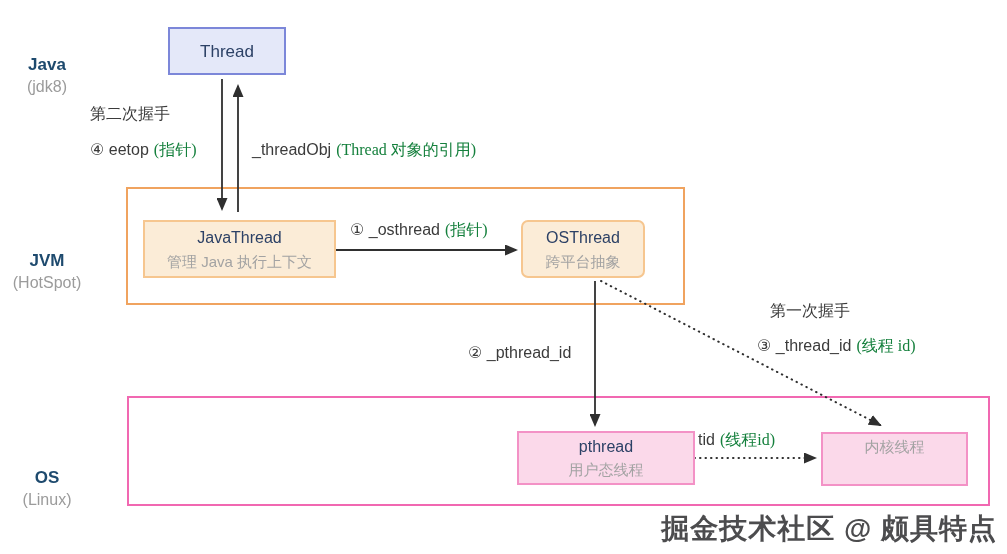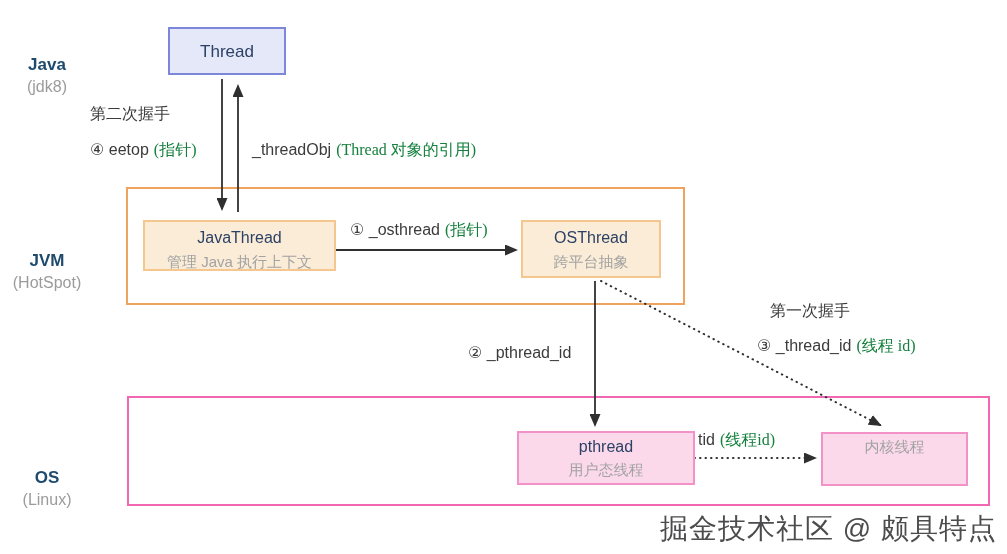--- a/index.html
+++ b/index.html
@@ -39,7 +39,7 @@
   .jvm-node { background: #fbecd7; border: 2px solid #f6c68f; padding-top: 3px; }
   .os-node  { background: #fbd9ea; border: 2px solid #f392c6; padding-top: 2px; }
 
-  .javathread-box { left: 143px; top: 220px; width: 193px; height: 51px; }
+  .javathread-box { left: 143px; top: 220px; width: 193px; height: 58px; }
   .osthread-box   { left: 521px; top: 220px; width: 140px; height: 58px; }
   .pthread-box    { left: 517px; top: 431px; width: 178px; height: 54px; }
   .taskstruct-box { left: 821px; top: 432px; width: 147px; height: 54px; }

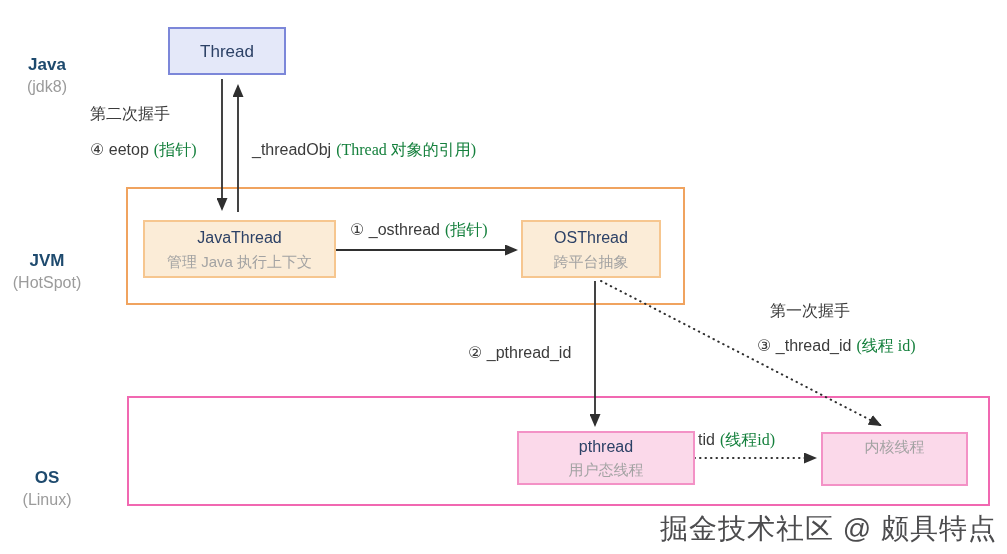--- a/index.html
+++ b/index.html
@@ -40,7 +40,7 @@
   .os-node  { background: #fbd9ea; border: 2px solid #f392c6; padding-top: 2px; }
 
   .javathread-box { left: 143px; top: 220px; width: 193px; height: 58px; }
-  .osthread-box   { left: 521px; top: 220px; width: 140px; height: 58px; }
+  .osthread-box   { left: 521px; top: 220px; width: 124px; height: 58px; border-radius: 7px; }
   .pthread-box    { left: 517px; top: 431px; width: 178px; height: 54px; }
   .taskstruct-box { left: 821px; top: 432px; width: 147px; height: 54px; }
   .pthread-box .title, .taskstruct-box .title { line-height: 24px; }

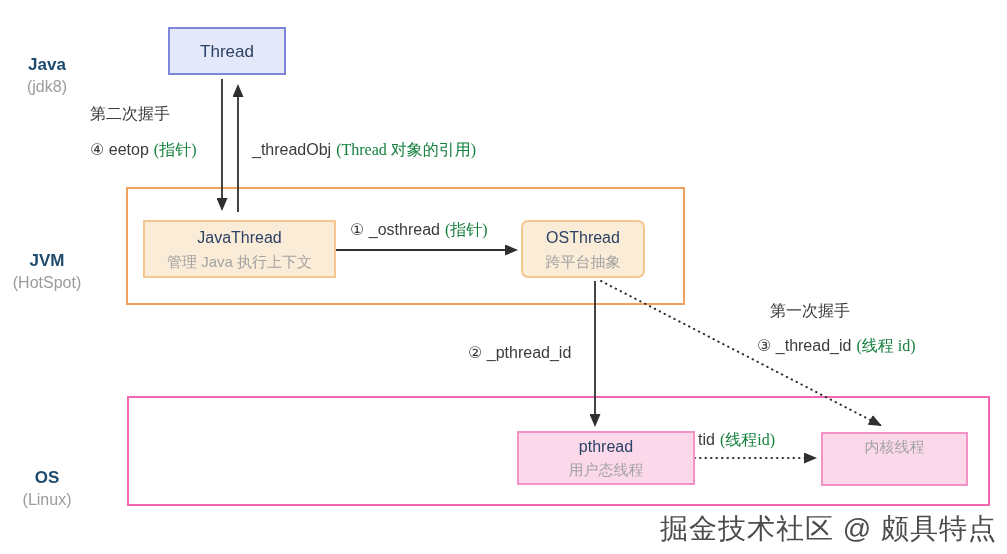--- a/index.html
+++ b/index.html
@@ -61,7 +61,7 @@
 
   .watermark {
     position: absolute; right: 10px; bottom: 6px;
-    font-size: 28px; font-weight: normal; letter-spacing: 1px;
+    font-size: 28px; font-weight: bold; letter-spacing: 1px;
     color: #4c4c4e;
     text-shadow: 2px 2px 1px rgba(255,255,255,0.95), -1px -1px 0 rgba(255,255,255,0.7);
     white-space: nowrap;

